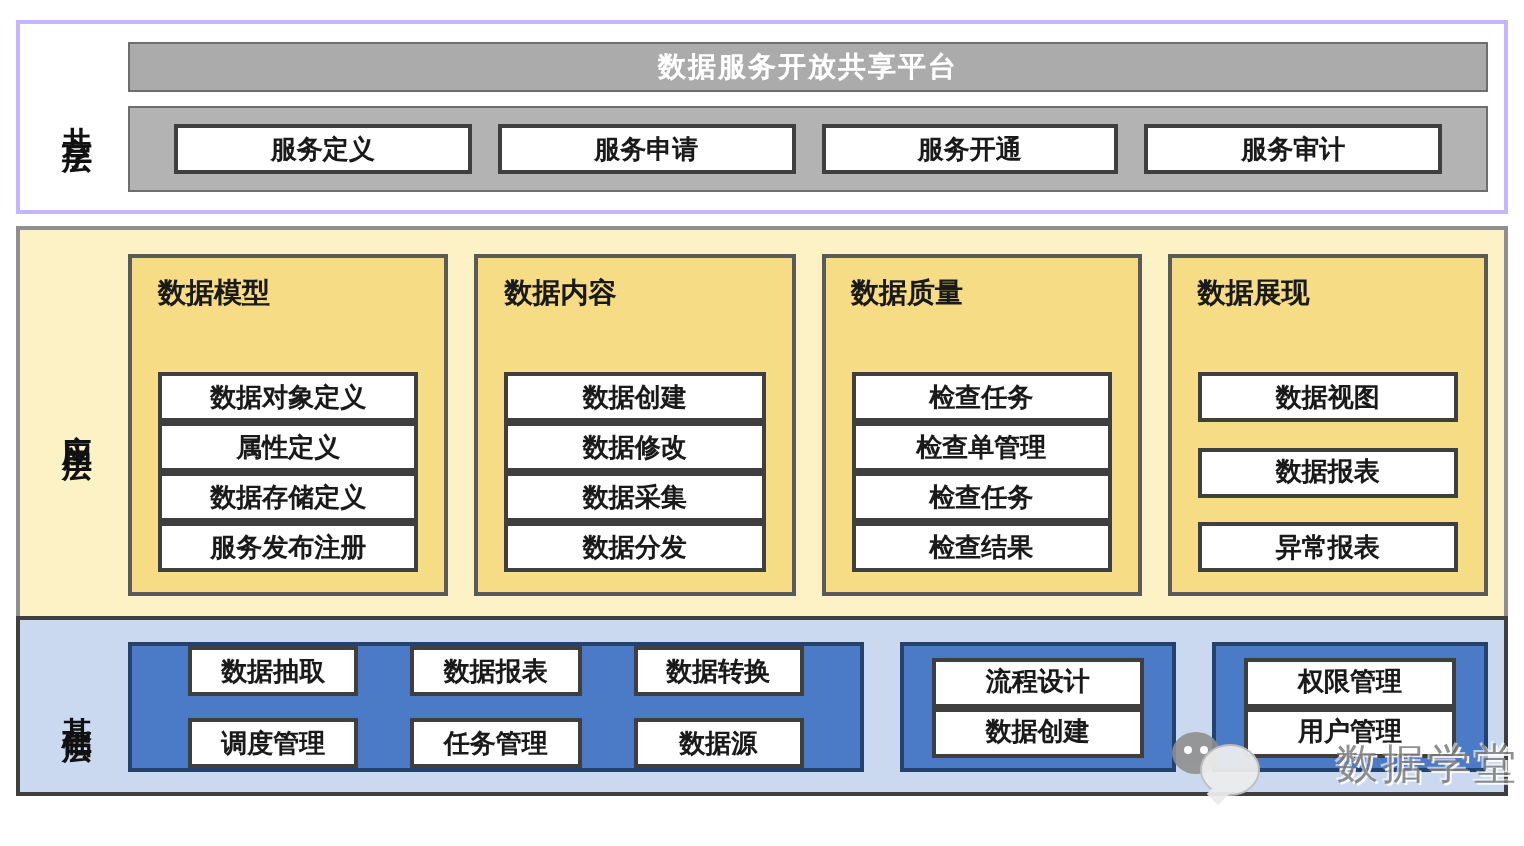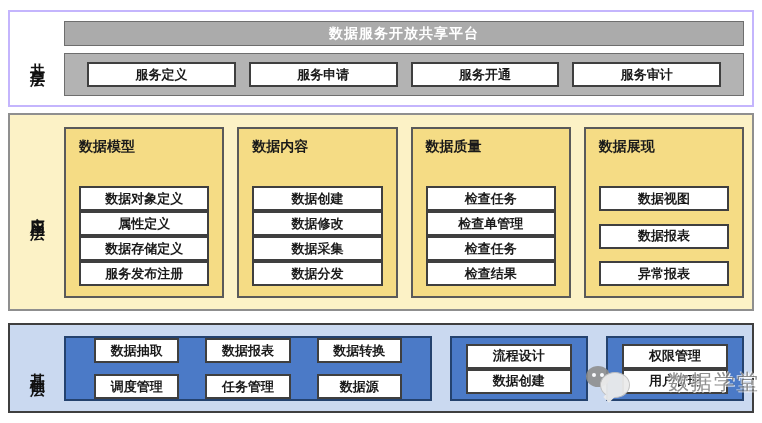--- a/index.html
+++ b/index.html
@@ -32,7 +32,7 @@
     border: 2px solid #8f8f8f;
   }
   .section.base {
-    top: 323px; height: 90px;
+    top: 308px; height: 90px;
     background: #cad9f0;
     border: 2px solid #3f3f3f;
   }

